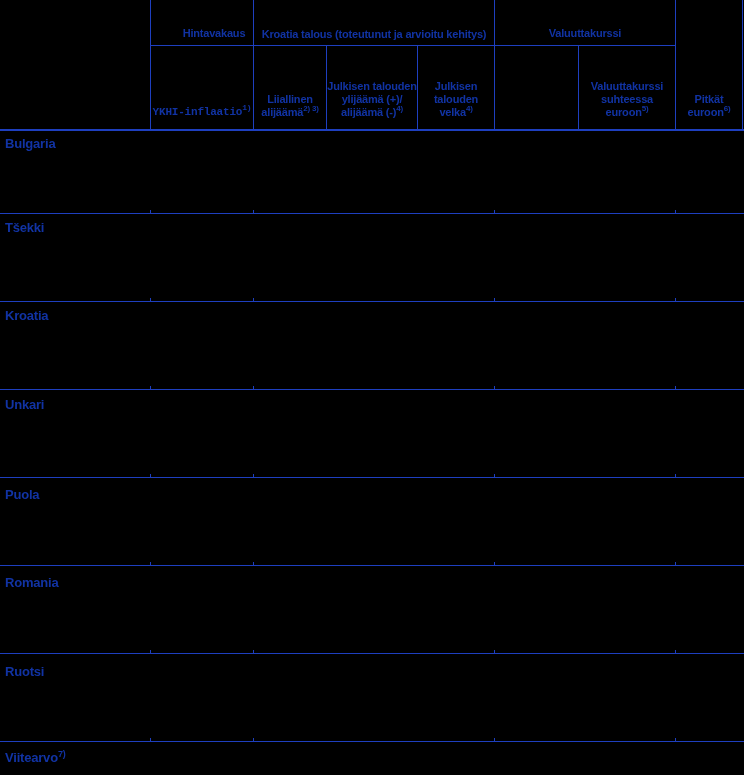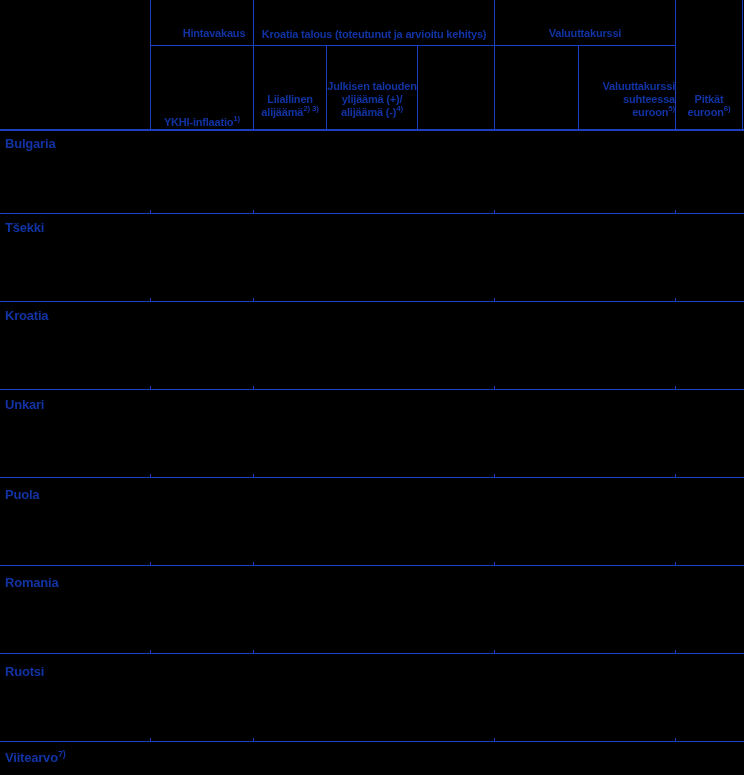--- a/index.html
+++ b/index.html
@@ -75,6 +75,9 @@
   <div class="hcell" style="left:327px;top:45px;width:90px;height:84px;padding-bottom:10px;">
     <span><span>Julkisen talouden ylijäämä (+)/ alijäämä (-)</span><sup>4)</sup></span>
   </div>
+  <div class="hcell" style="left:418px;top:45px;width:76px;height:84px;padding-bottom:10px;">
+    <span><span>Julkisen talouden velka</span><sup>4)</sup></span>
+  </div>
   <div class="hcell" style="left:579px;top:45px;width:96px;height:84px;padding-bottom:10px;text-align:right;">
     <span><span>Valuuttakurssi suhteessa euroon</span><sup>5)</sup></span>
   </div>

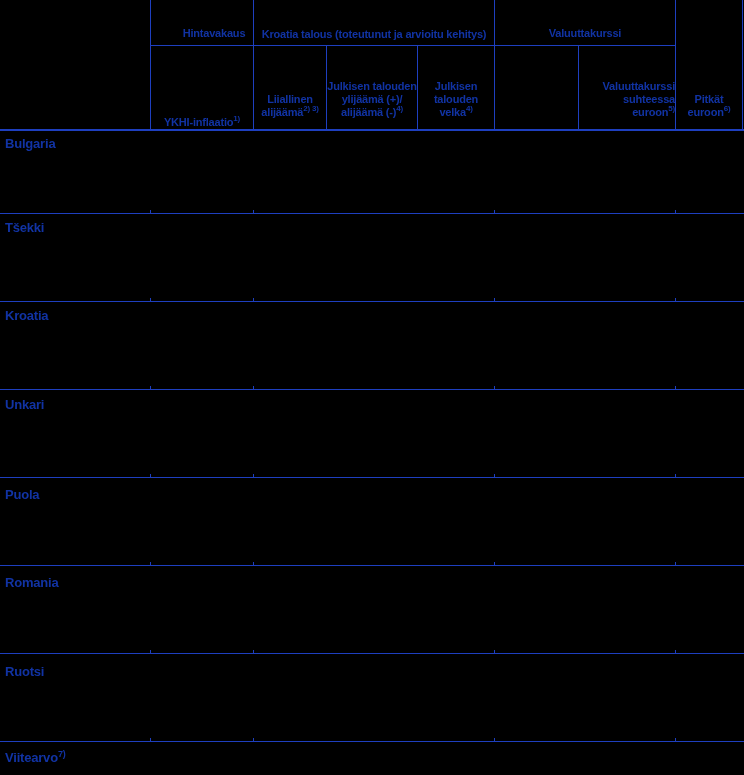--- a/index.html
+++ b/index.html
@@ -78,7 +78,7 @@
   <div class="hcell" style="left:418px;top:45px;width:76px;height:84px;padding-bottom:10px;">
     <span><span>Julkisen talouden velka</span><sup>4)</sup></span>
   </div>
-  <div class="hcell" style="left:579px;top:45px;width:96px;height:84px;padding-bottom:10px;text-align:right;">
+  <div class="hcell" style="left:579px;top:45px;width:96px;height:84px;padding-bottom:10px;">
     <span><span>Valuuttakurssi suhteessa euroon</span><sup>5)</sup></span>
   </div>
   <div class="hcell" style="left:676px;top:0;width:66px;height:129px;padding-bottom:10px;">

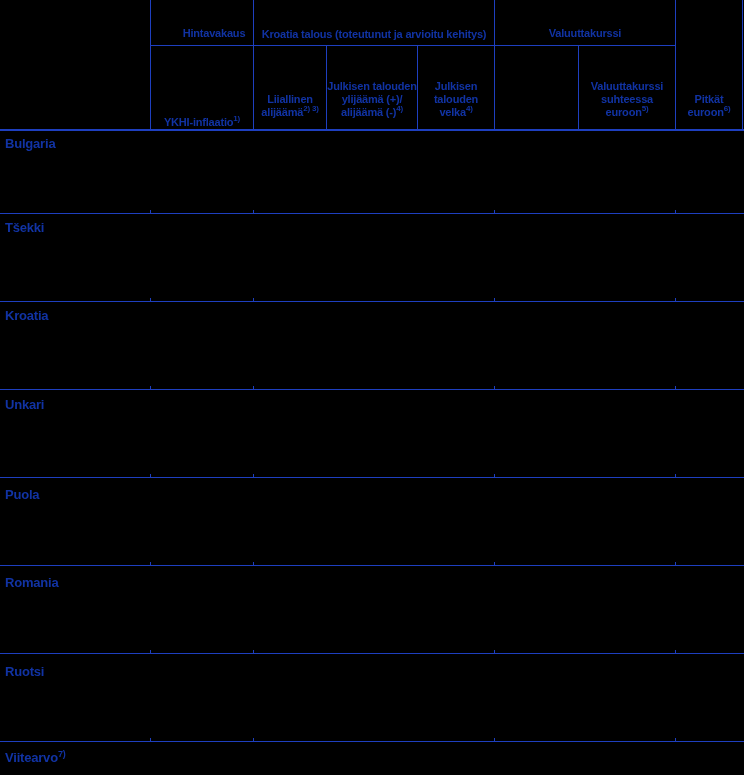--- a/index.html
+++ b/index.html
@@ -66,7 +66,7 @@
     <span>Valuuttakurssi</span>
   </div>
 
-  <div class="hcell" style="left:151px;top:45px;width:102px;height:84px;padding-bottom:0;">
+  <div class="hcell" style="left:151px;top:45px;width:102px;height:84px;padding-bottom:10px;font-family:Liberation Mono, monospace;">
     <span><span>YKHI-inflaatio</span><sup>1)</sup></span>
   </div>
   <div class="hcell" style="left:254px;top:45px;width:72px;height:84px;padding-bottom:10px;">

